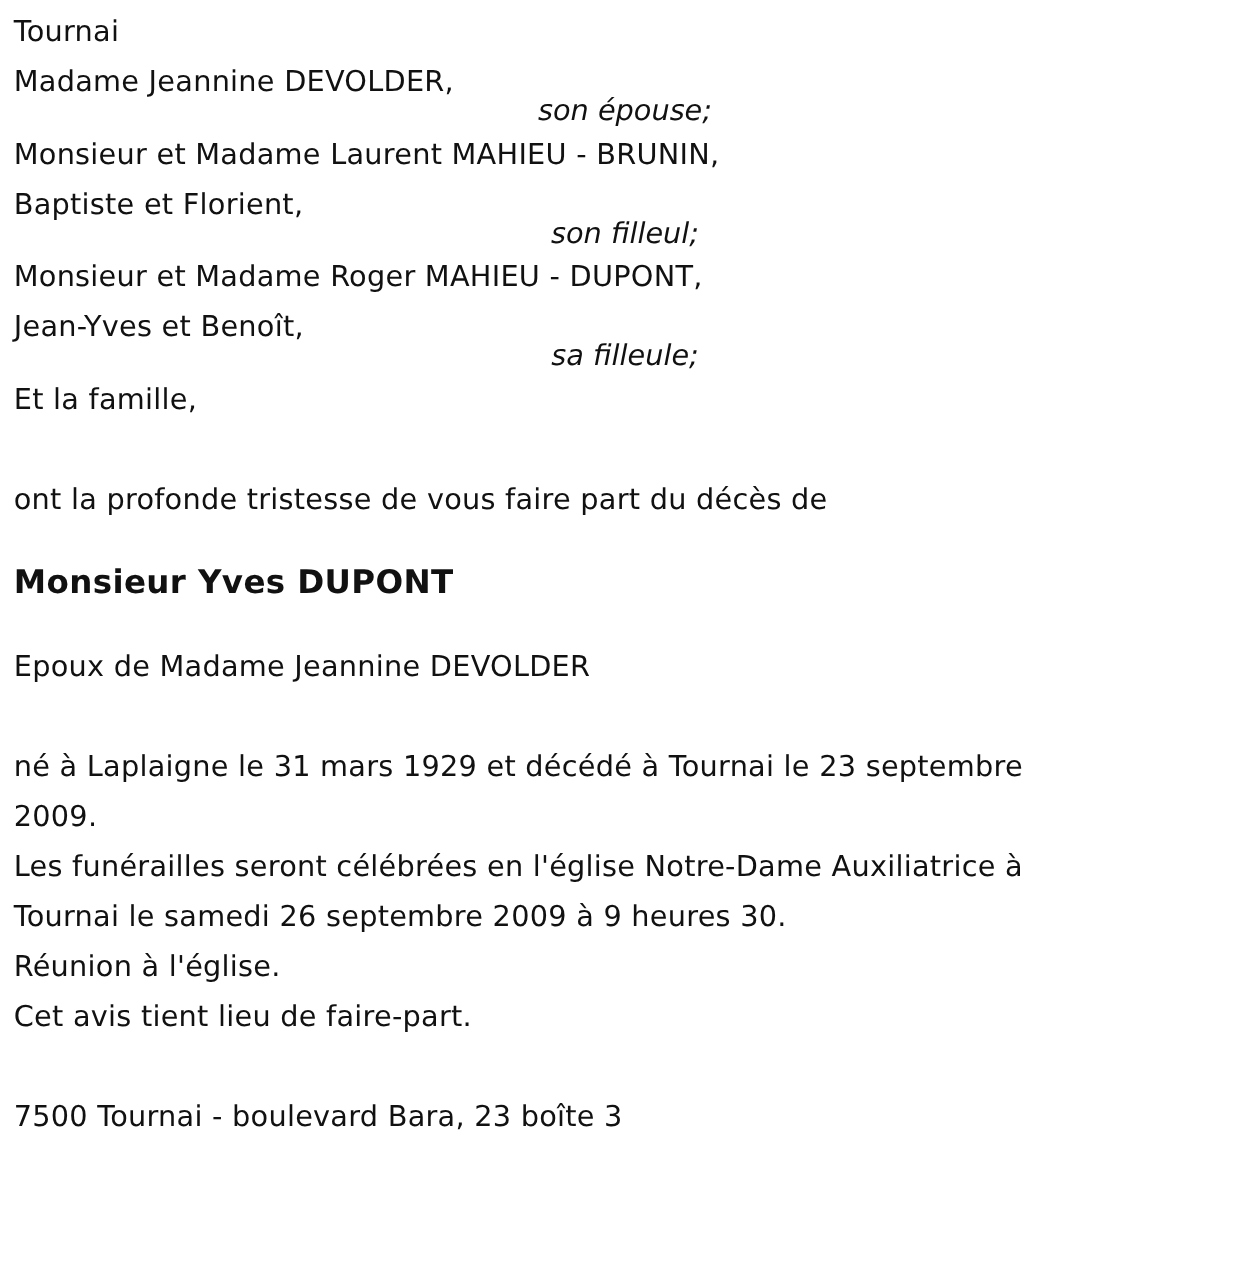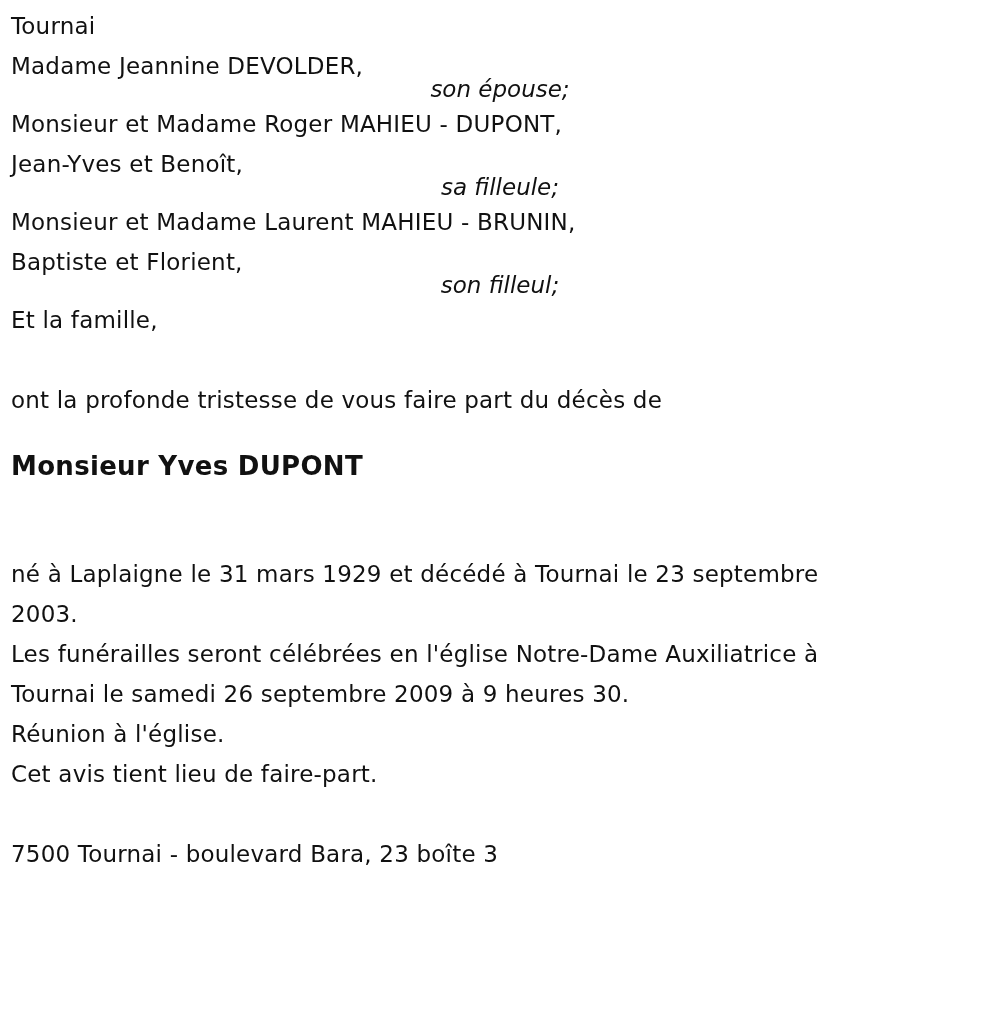--- a/index.html
+++ b/index.html
@@ -58,15 +58,15 @@
   </div>
 
   <div>
+    <span class="line">Monsieur et Madame Laurent MAHIEU - BRUNIN,</span>
+    <span class="line">Baptiste et Florient,</span>
+    <span class="role">son filleul;</span>
+  </div>
+
+  <div>
     <span class="line">Monsieur et Madame Roger MAHIEU - DUPONT,</span>
     <span class="line">Jean-Yves et Benoît,</span>
     <span class="role">sa filleule;</span>
-  </div>
-
-  <div>
-    <span class="line">Monsieur et Madame Laurent MAHIEU - BRUNIN,</span>
-    <span class="line">Baptiste et Florient,</span>
-    <span class="role">son filleul;</span>
   </div>
 
   <span class="line">Et la famille,</span>

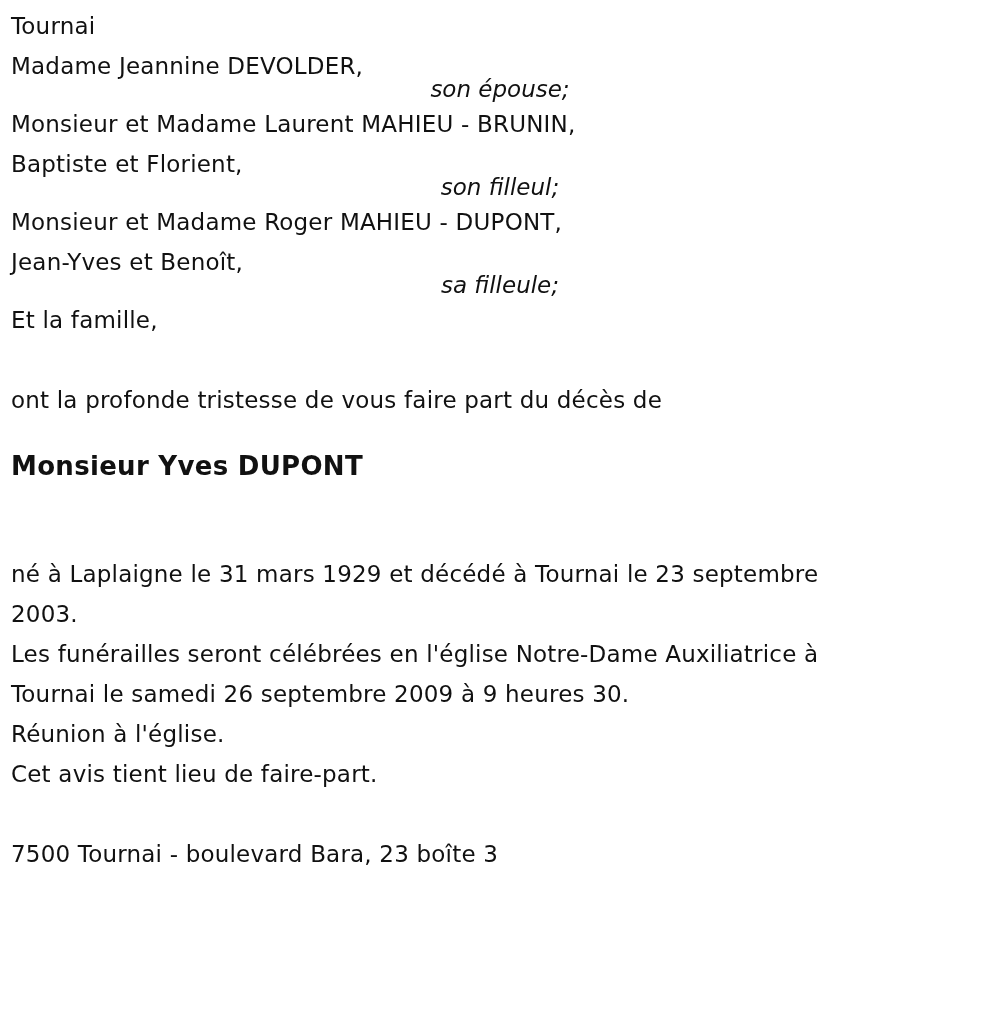--- a/index.html
+++ b/index.html
@@ -77,6 +77,7 @@
 
   <div class="line title">Monsieur Yves DUPONT</div>
 
+  <span class="line">Epoux de Madame Jeannine DEVOLDER</span>
 
   <div class="gap-big"></div>
 

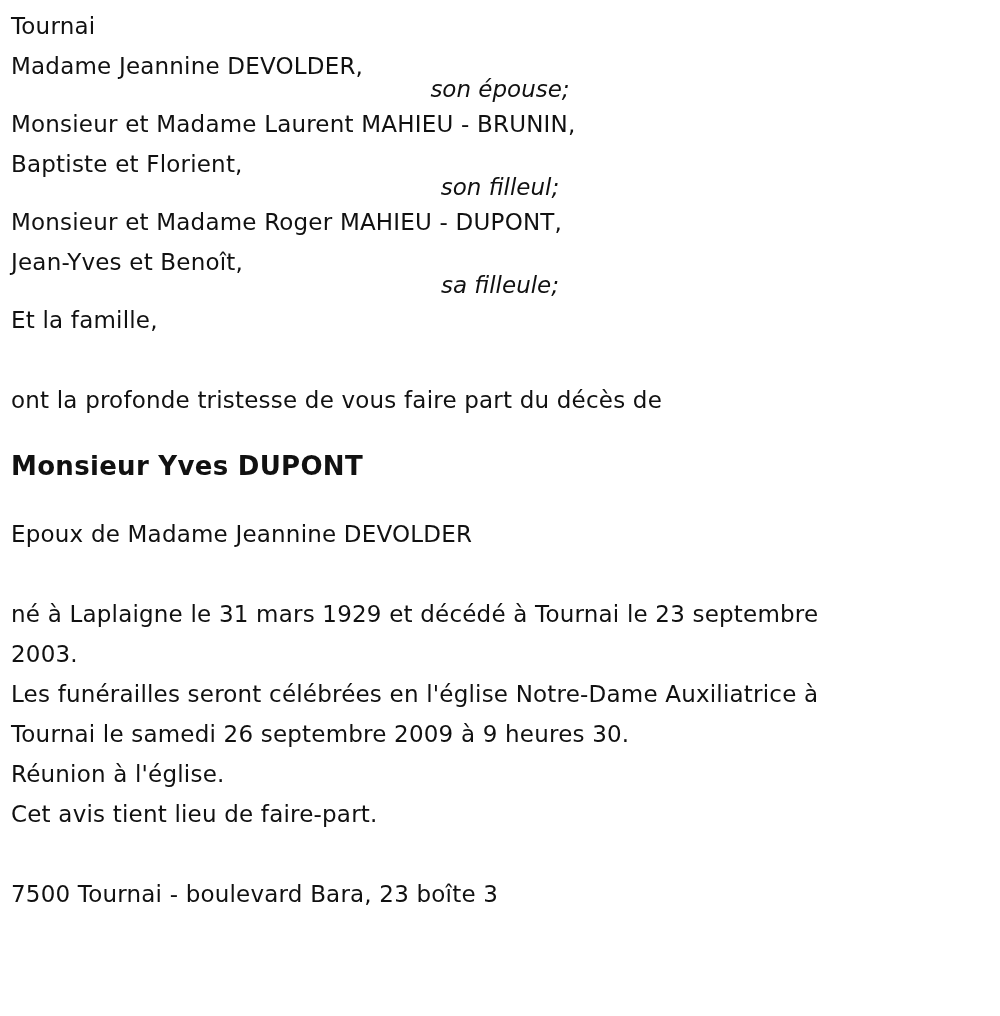--- a/index.html
+++ b/index.html
@@ -82,7 +82,7 @@
   <div class="gap-big"></div>
 
   <span class="line">né à Laplaigne le 31 mars 1929 et décédé à Tournai le 23 septembre</span>
-  <span class="line">2003.</span>
+  <span class="line">2009.</span>
   <span class="line">Les funérailles seront célébrées en l'église Notre-Dame Auxiliatrice à</span>
   <span class="line">Tournai le samedi 26 septembre 2009 à 9 heures 30.</span>
   <span class="line">Réunion à l'église.</span>

